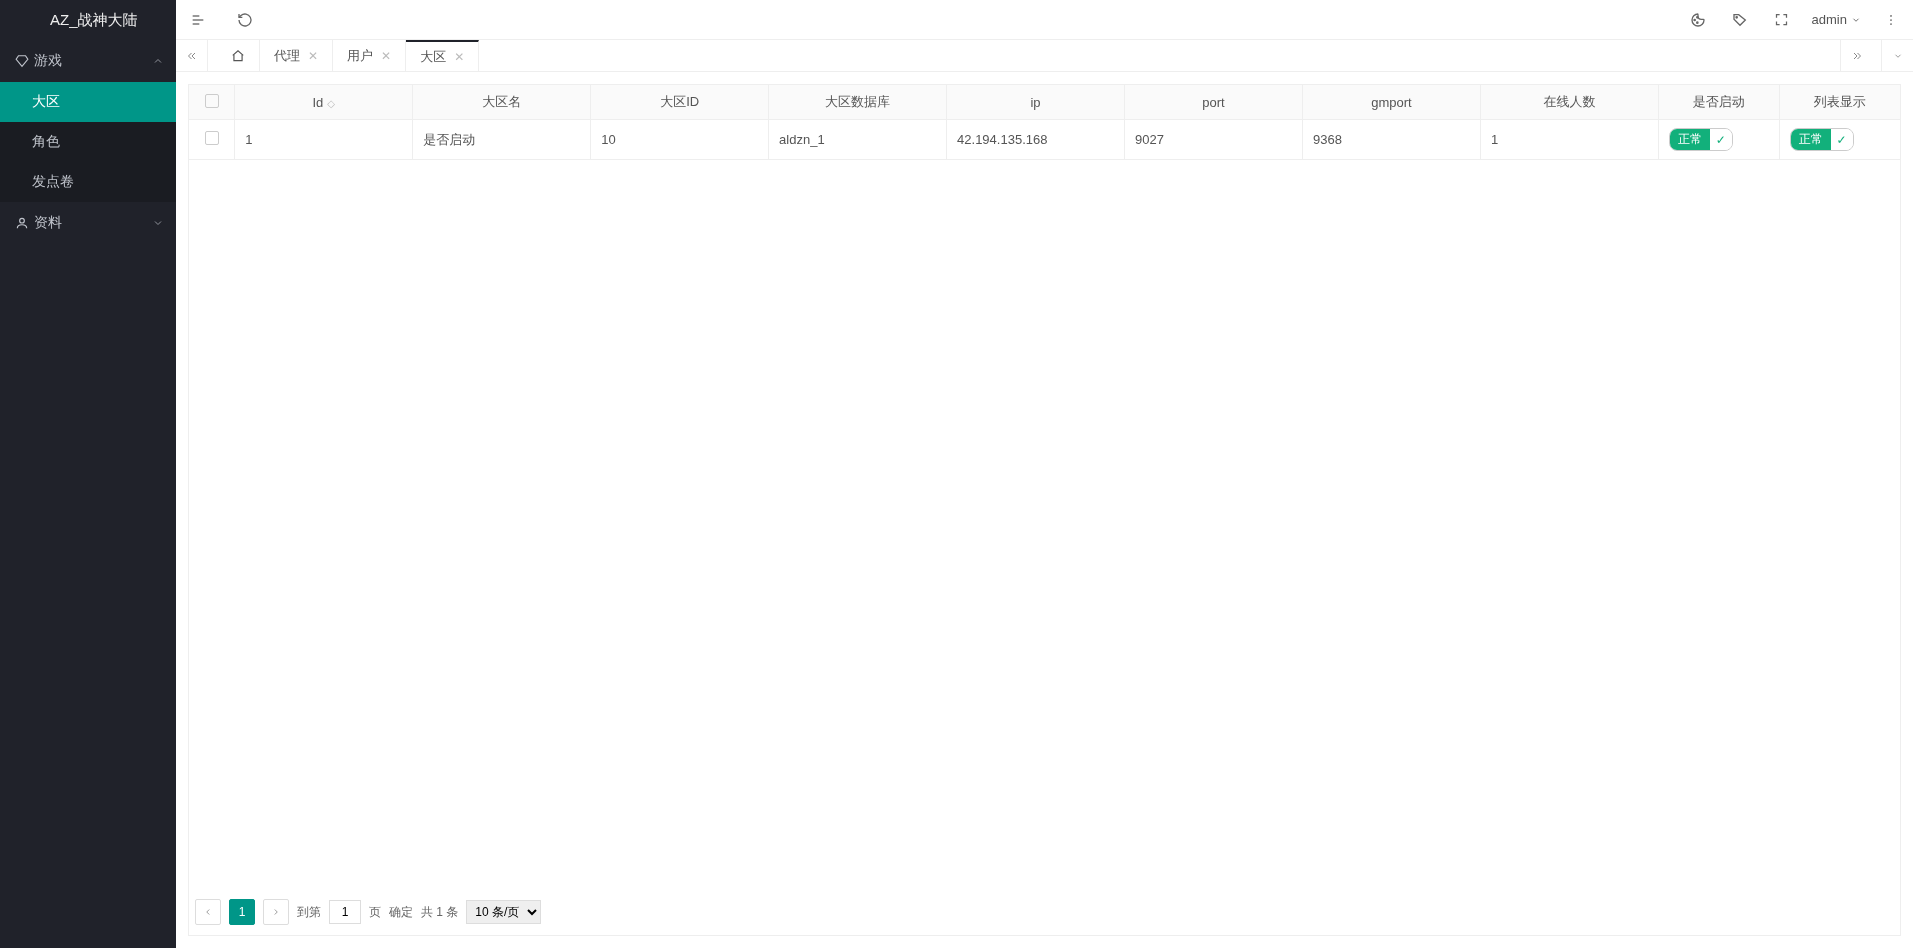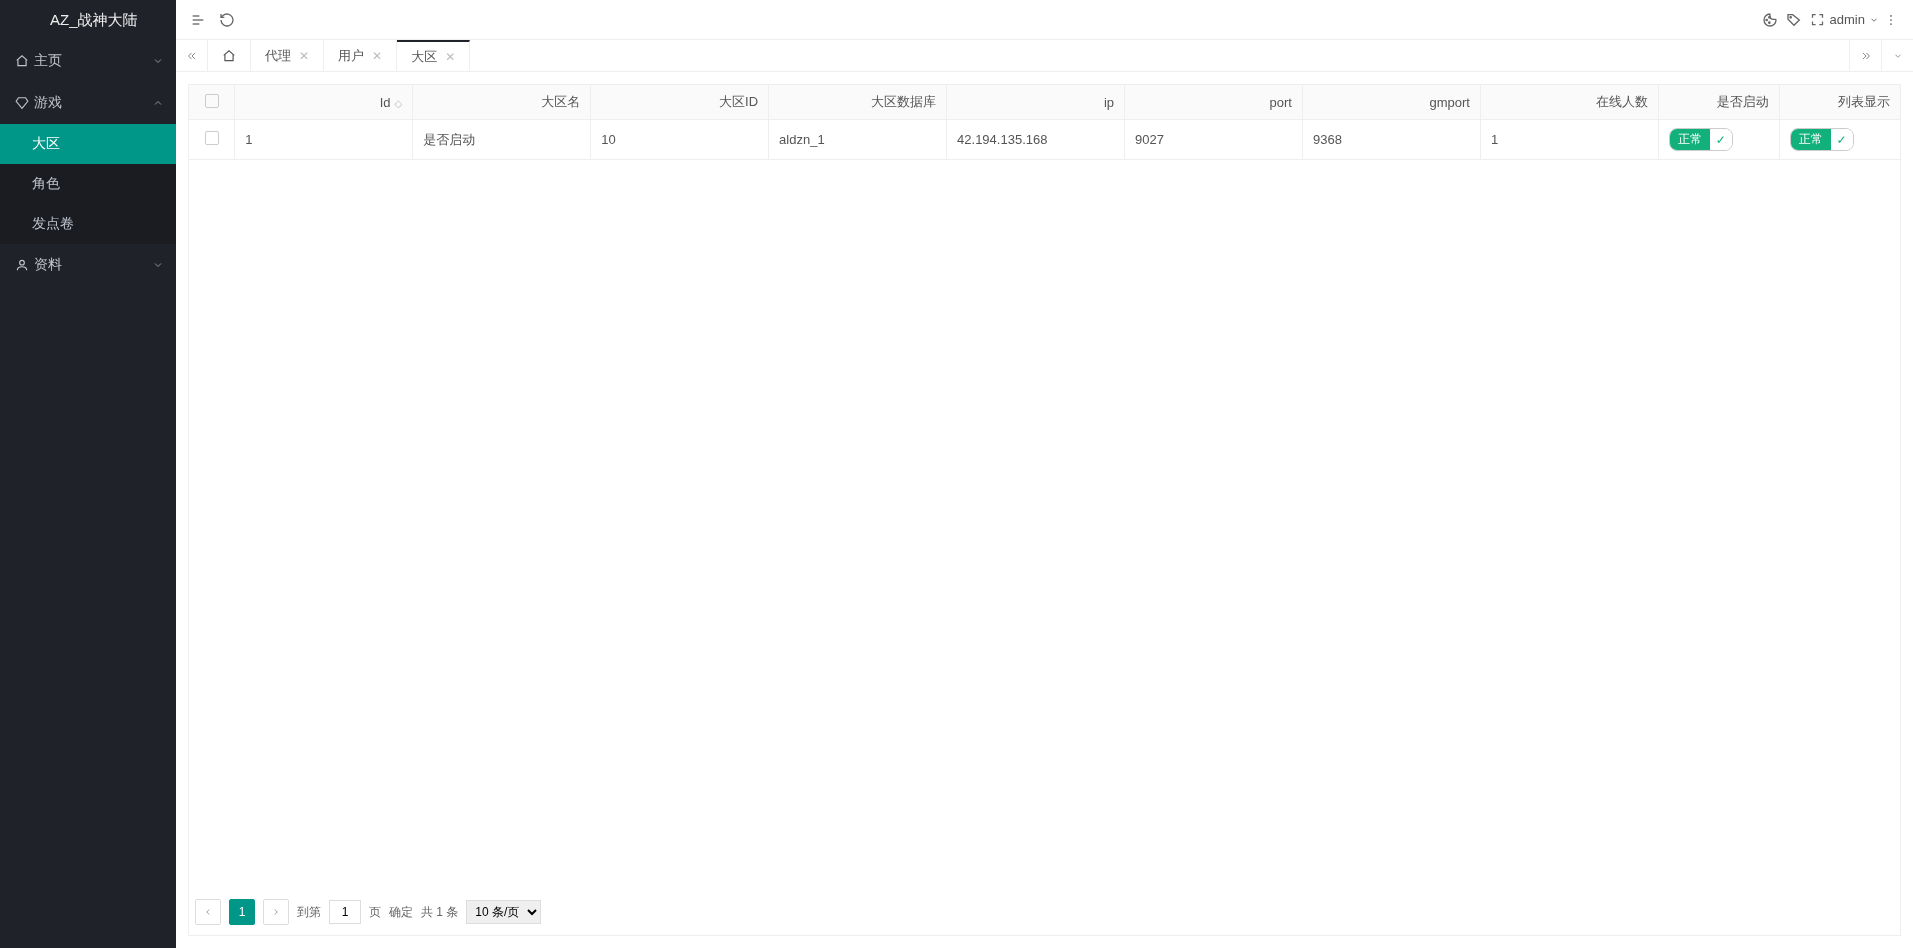--- a/index.html
+++ b/index.html
@@ -20,7 +20,7 @@
   .main { flex: 1; display: flex; flex-direction: column; background: #fff; min-width: 0; }
 
   
-  .topbar { height: 40px; border-bottom: 1px solid #eee; display: flex; align-items: center; padding: 0 10px; }
+  .topbar { height: 40px; border-bottom: 1px solid #eee; display: flex; align-items: center; padding: 0 10px; gap: 18px; }
   .topbar .spacer { flex: 1; }
   .top-icon { width: 24px; height: 24px; display: inline-flex; align-items: center; justify-content: center; color: #666; cursor: pointer; }
   .top-icon.wider { width: 34px; }

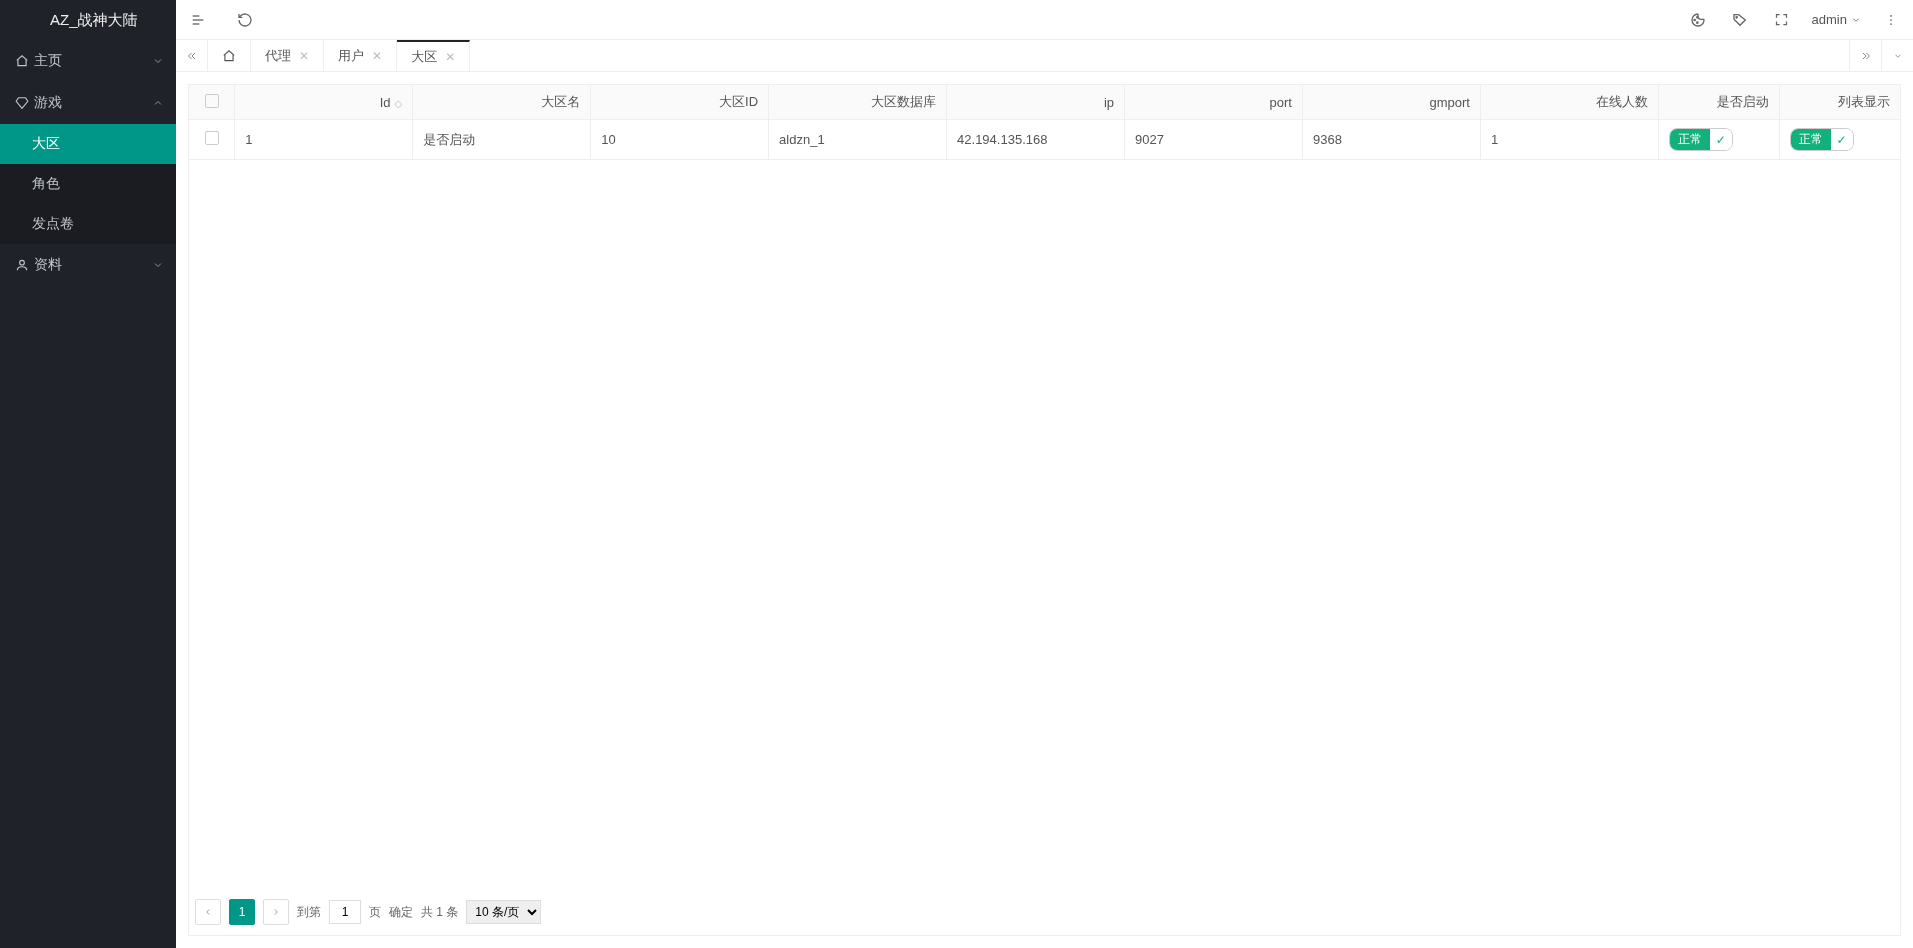--- a/index.html
+++ b/index.html
@@ -65,20 +65,6 @@
 <aside class="sidebar">
   <div class="brand">AZ_战神大陆</div>
 
-  <div class="nav-item">
-    <span class="icon">
-      <svg width="14" height="14" viewBox="0 0 24 24" fill="none" stroke="currentColor" stroke-width="2">
-          <path d="M3 11l9-8 9 8"></path>
-          <path d="M5 10v10h14V10"></path>
-        </svg>
-    </span>
-    <span>主页</span>
-    <span class="chevron">
-      <svg width="12" height="12" viewBox="0 0 24 24" fill="none" stroke="currentColor" stroke-width="2">
-          <polyline points="6 9 12 15 18 9"></polyline>
-        </svg>
-    </span>
-  </div>
 
   <div class="nav-item">
     <span class="icon">

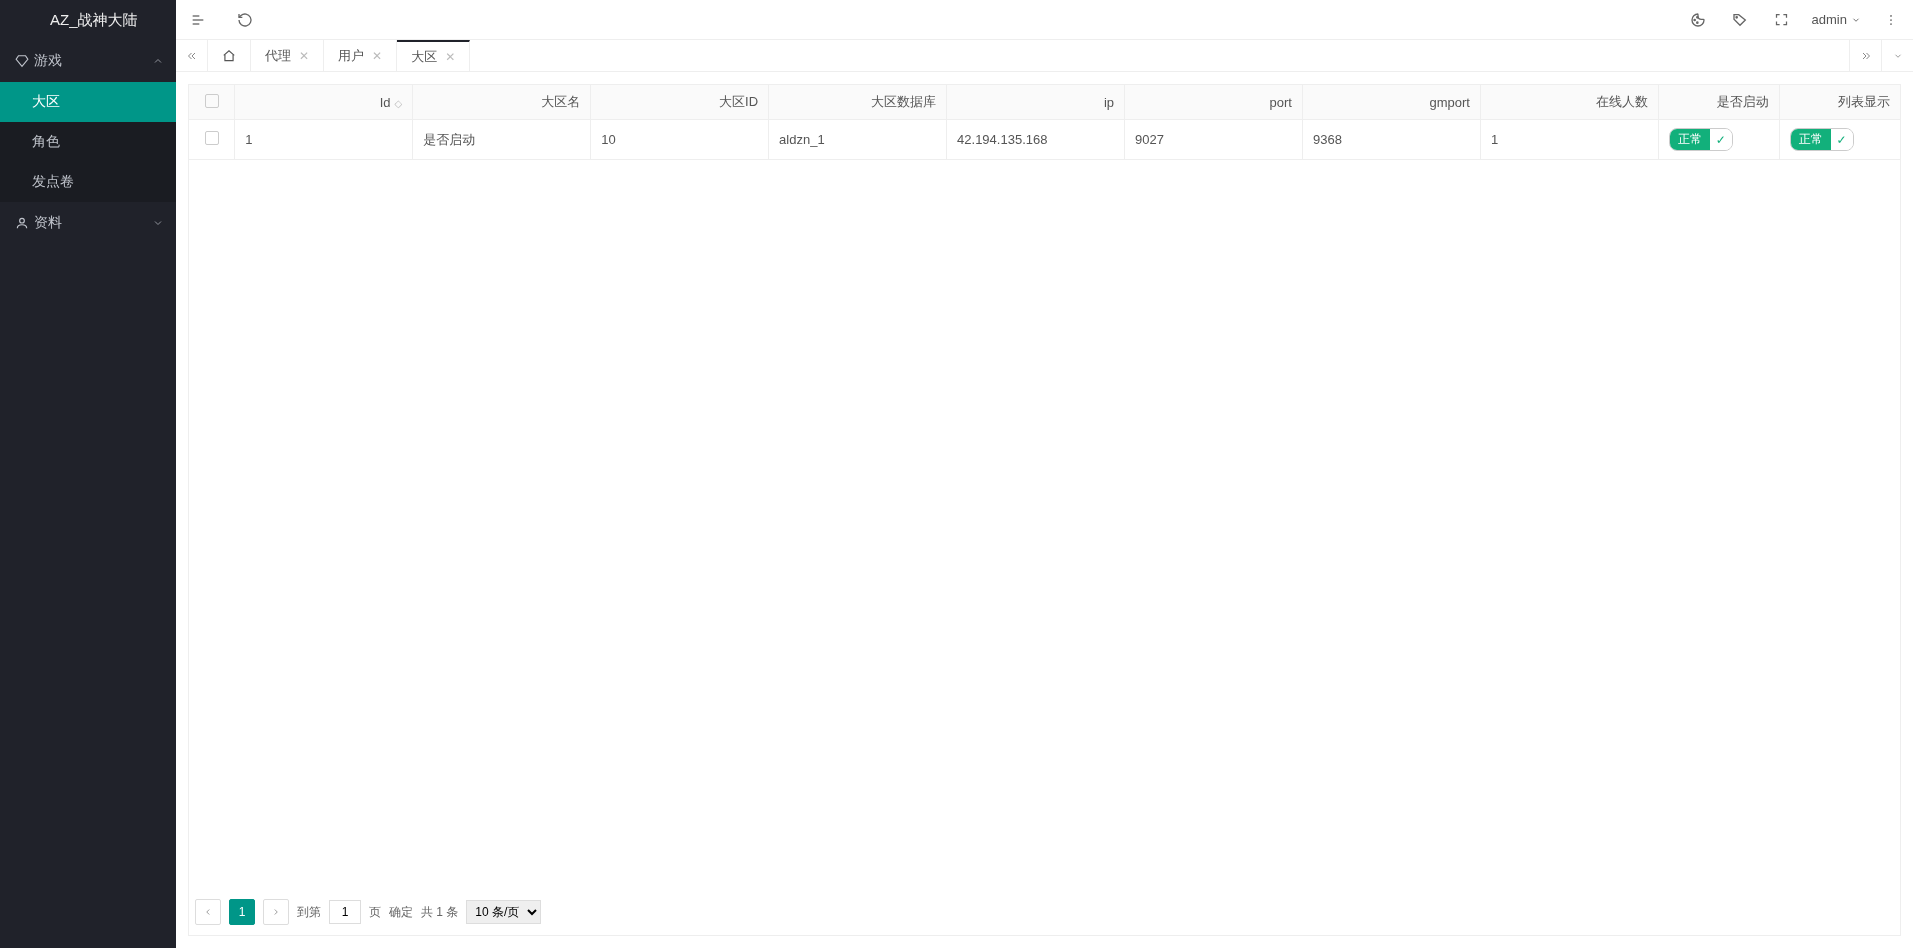--- a/index.html
+++ b/index.html
@@ -27,7 +27,7 @@
   .user-chip { display: flex; align-items: center; gap: 4px; color: #555; cursor: pointer; font-size: 13px; }
 
   
-  .tabbar { height: 32px; border-bottom: 1px solid #eee; display: flex; align-items: stretch; }
+  .tabbar { height: 32px; border-bottom: 1px solid #eee; display: flex; align-items: stretch; gap: 9px; }
   .tabbar-side { width: 32px; display: flex; align-items: center; justify-content: center; border-right: 1px solid #eee; color: #888; cursor: pointer; }
   .tabbar-side.r { border-right: none; border-left: 1px solid #eee; }
   .tabs { display: flex; align-items: stretch; }

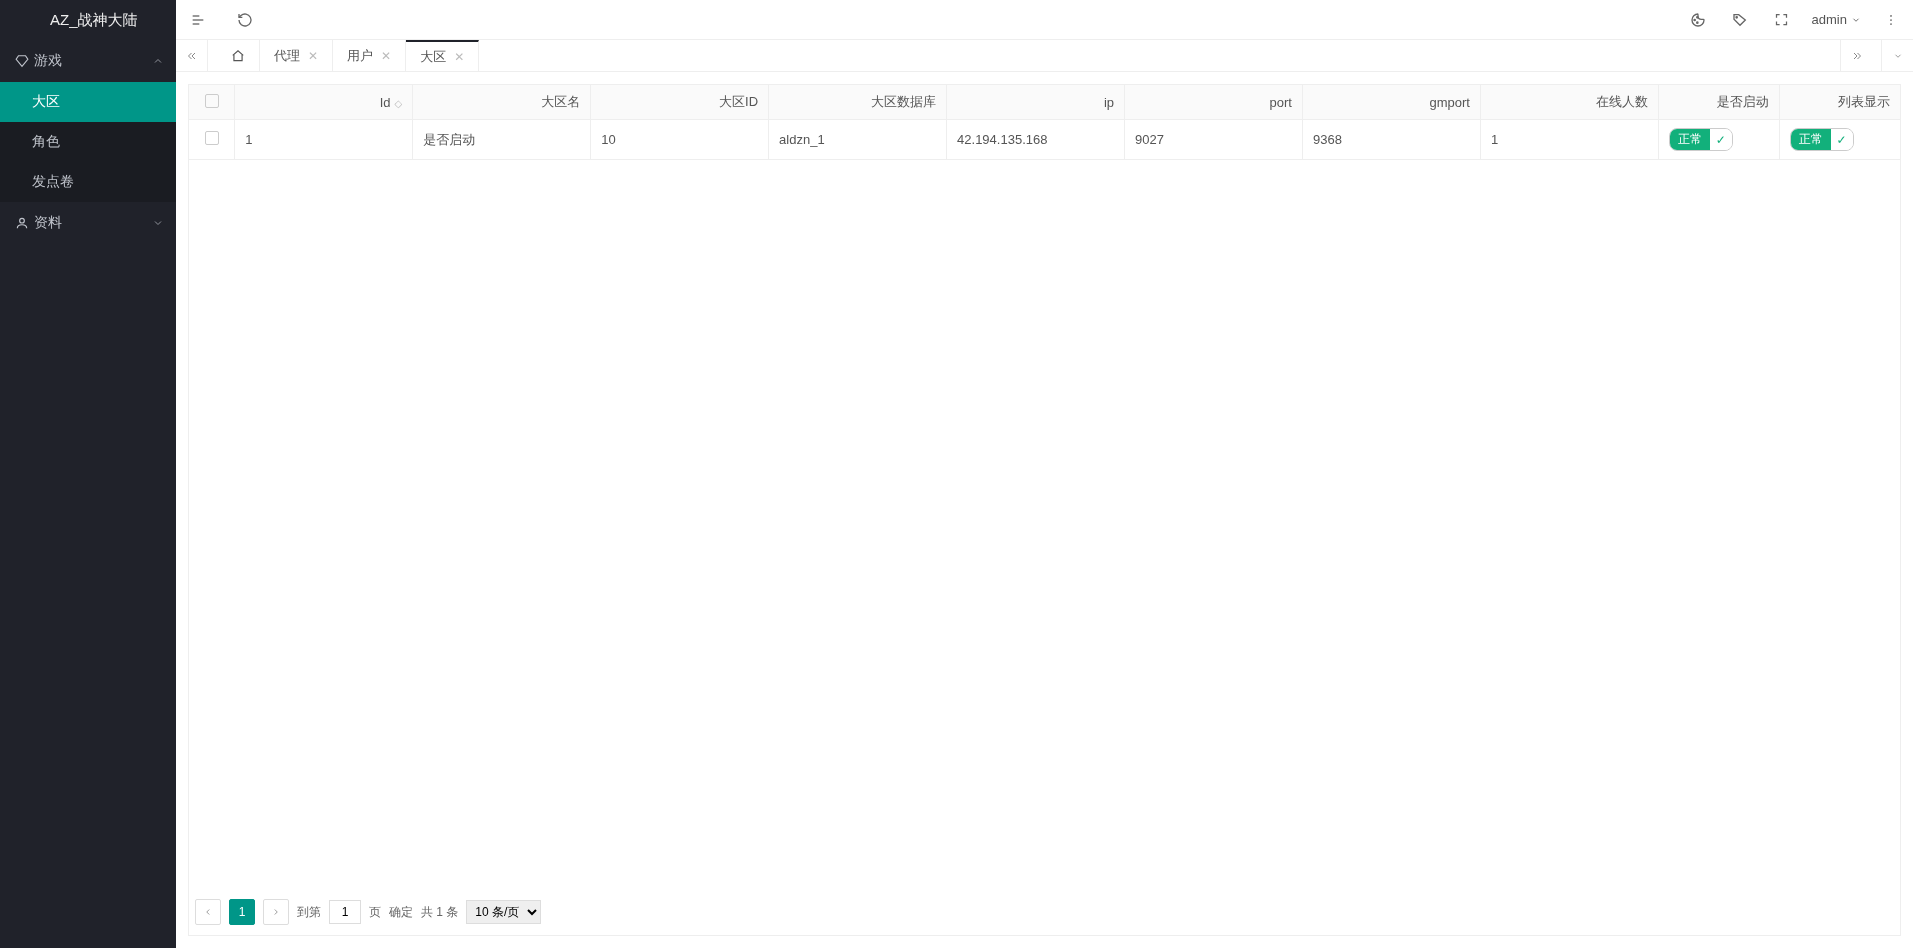--- a/index.html
+++ b/index.html
@@ -40,7 +40,7 @@
   .content { flex: 1; padding: 12px; display: flex; flex-direction: column; min-height: 0; }
   .table-wrap { flex: 1; border: 1px solid #eee; display: flex; flex-direction: column; min-height: 0; }
   table { width: 100%; border-collapse: collapse; }
-  thead th { text-align: right; font-weight: 400; font-size: 13px; color: #555; padding: 8px 10px; border-bottom: 1px solid #eee; border-right: 1px solid #eee; background: #fafafa; }
+  thead th { text-align: center; font-weight: 400; font-size: 13px; color: #555; padding: 8px 10px; border-bottom: 1px solid #eee; border-right: 1px solid #eee; background: #fafafa; }
   tbody td { font-size: 13px; color: #555; padding: 8px 10px; border-bottom: 1px solid #eee; border-right: 1px solid #eee; }
   thead th:last-child, tbody td:last-child { border-right: none; }
   .chk { width: 14px; height: 14px; border: 1px solid #ccc; display: inline-block; border-radius: 2px; }

